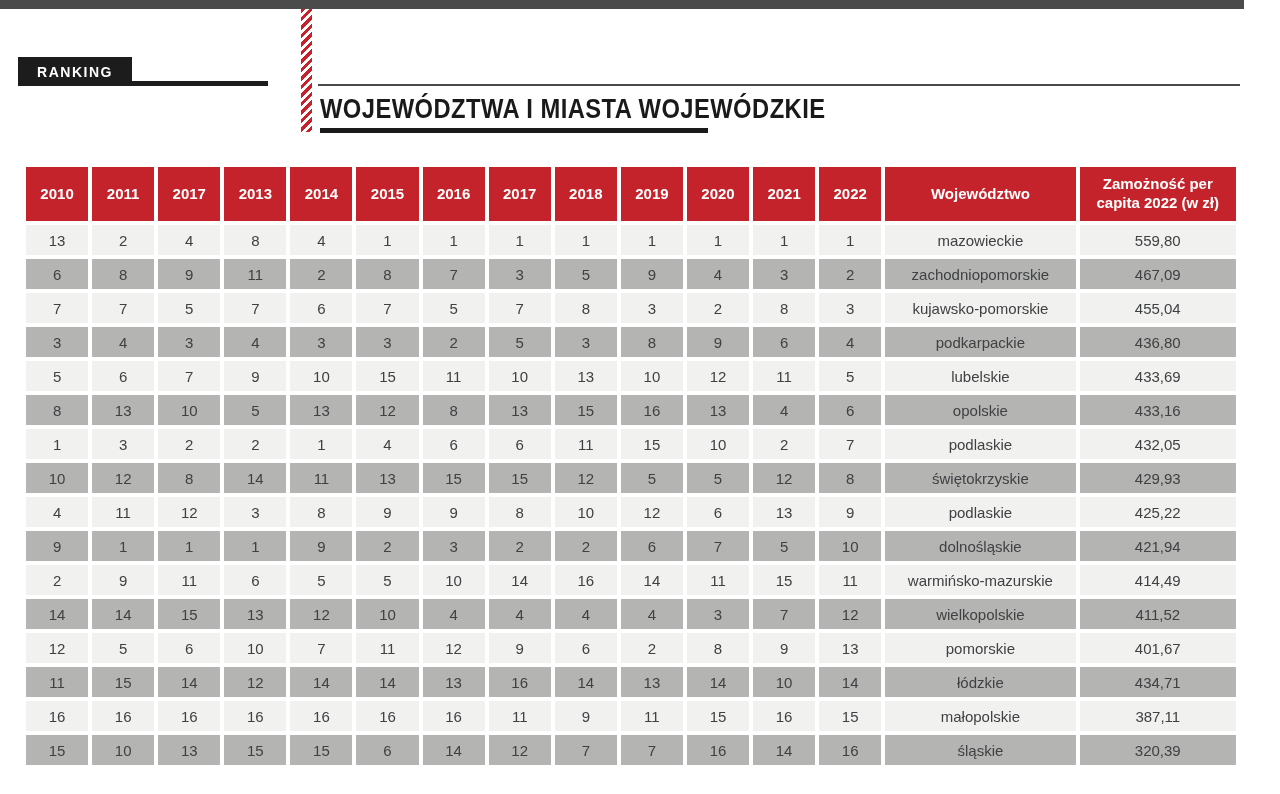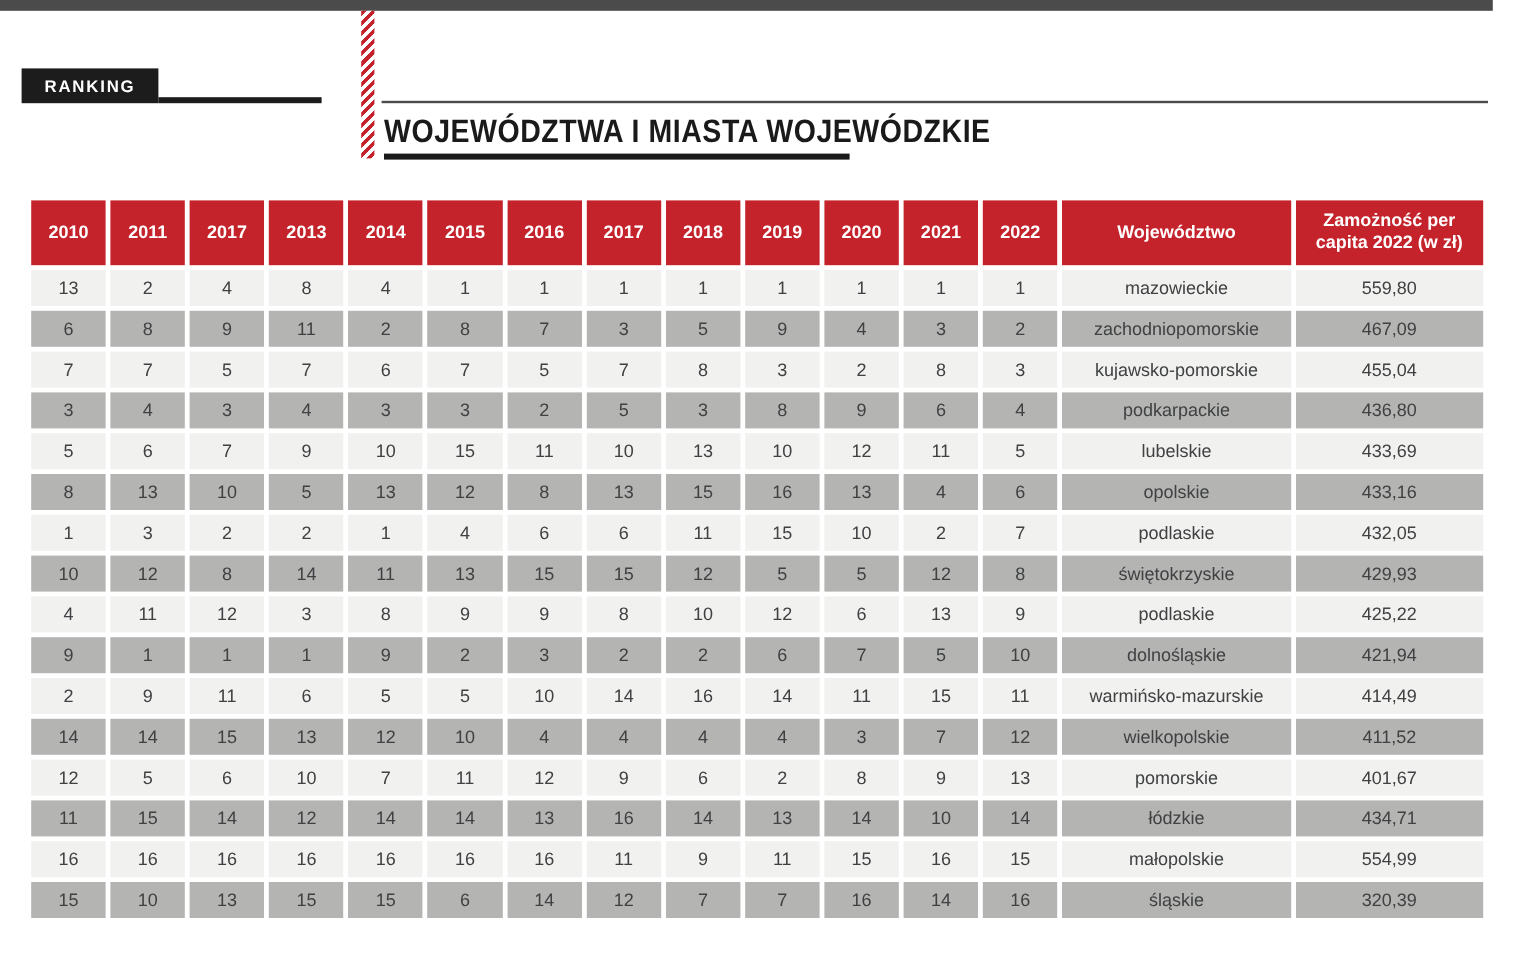--- a/index.html
+++ b/index.html
@@ -413,7 +413,7 @@
           <td>16</td>
           <td>15</td>
           <td>małopolskie</td>
-          <td>554,99</td>
+          <td>387,11</td>
         </tr>
         <tr class="row-dark">
           <td>15</td>

